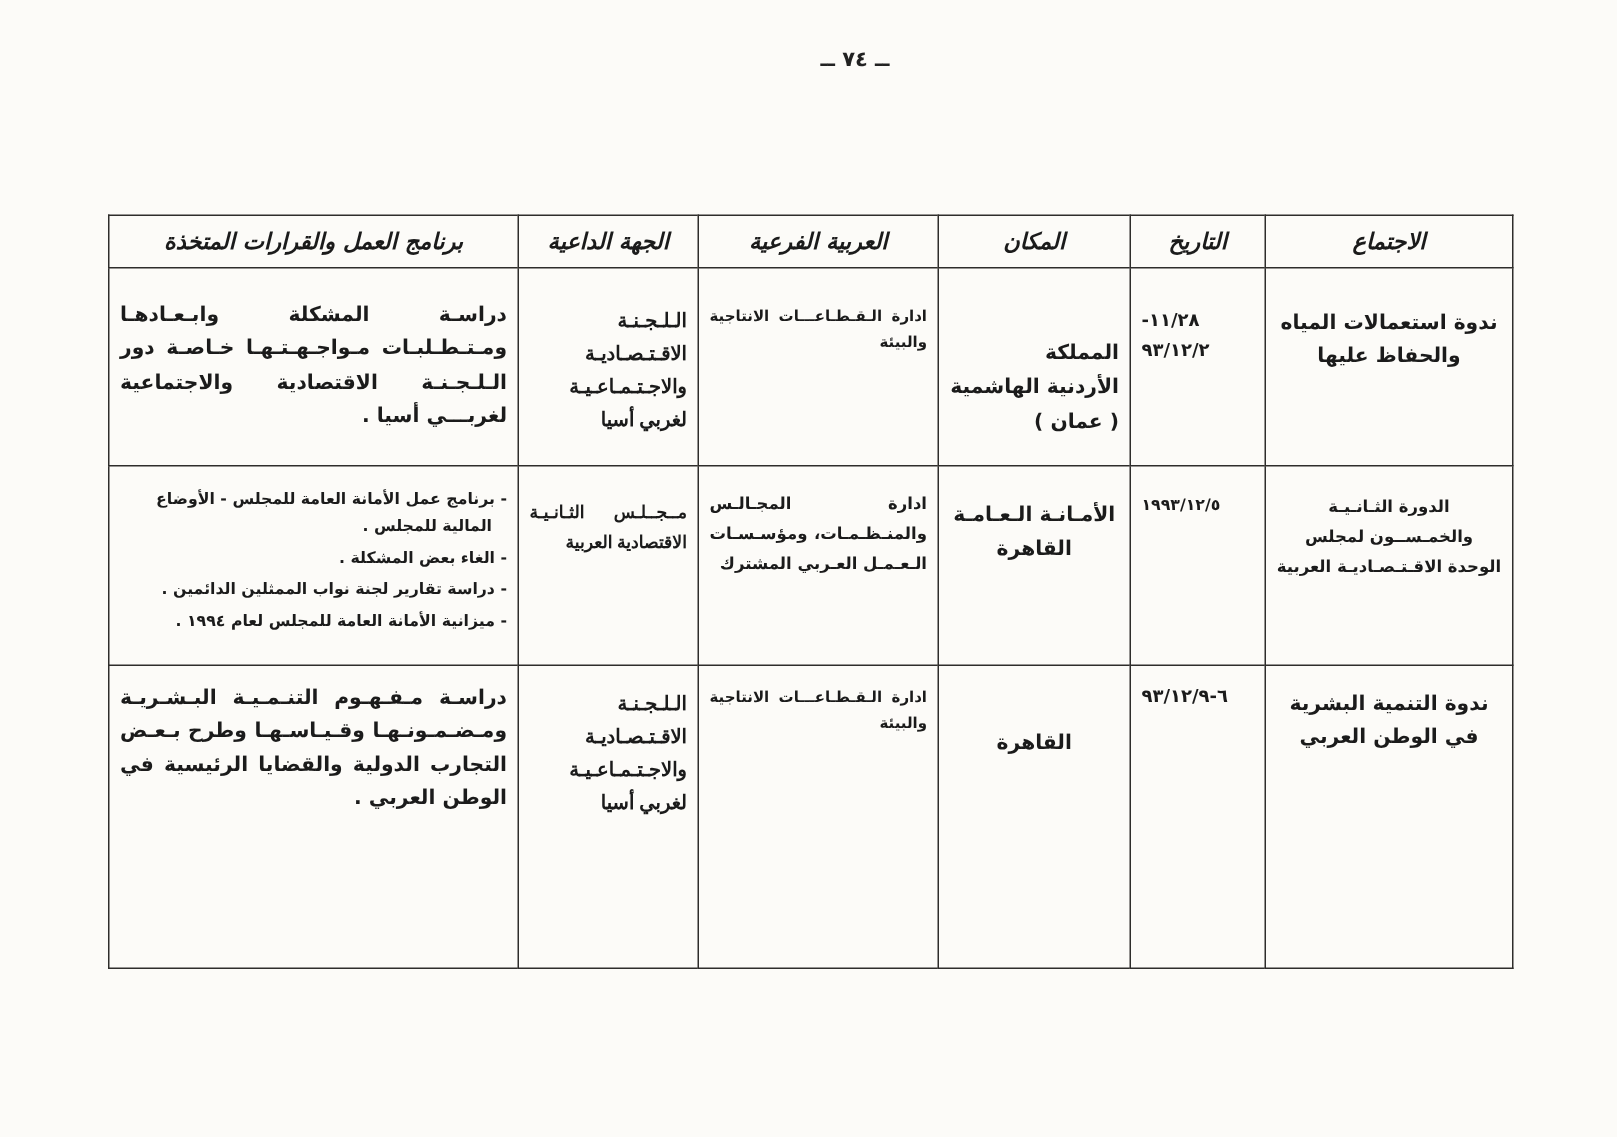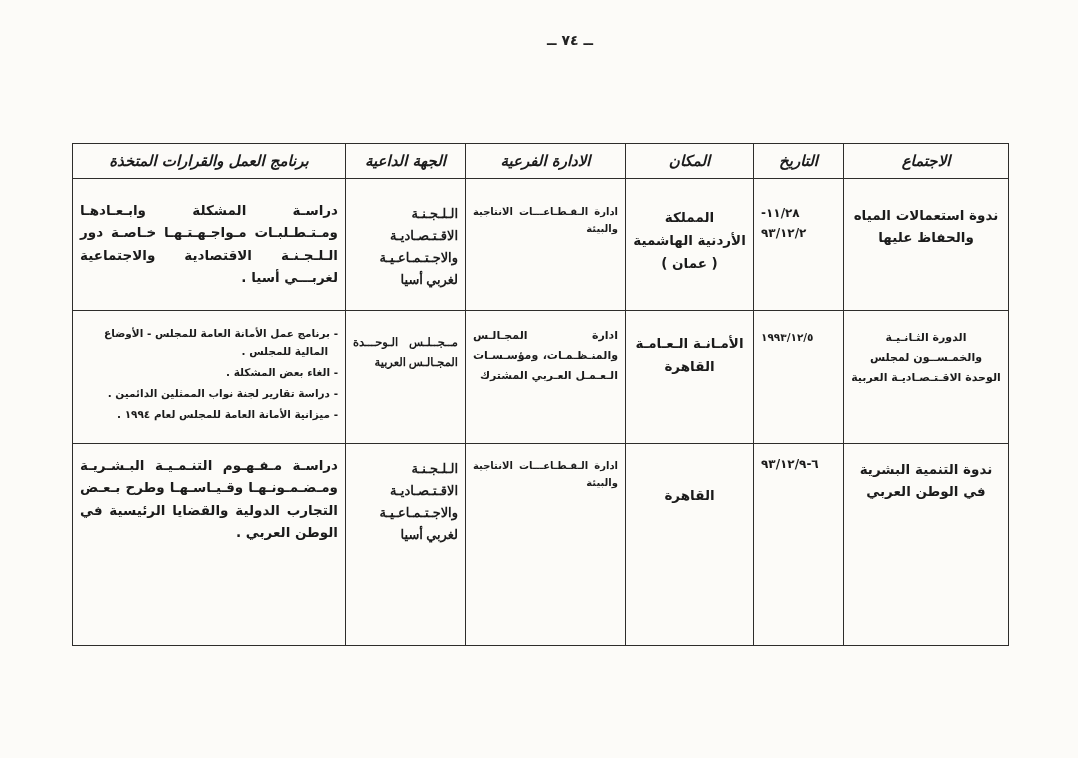--- a/index.html
+++ b/index.html
@@ -128,7 +128,7 @@
       <th>الاجتماع</th>
       <th>التاريخ</th>
       <th>المكان</th>
-      <th>الادارة الفرعية</th>
+      <th>العربية الفرعية</th>
       <th>الجهة الداعية</th>
       <th>برنامج العمل والقرارات المتخذة</th>
     </tr>

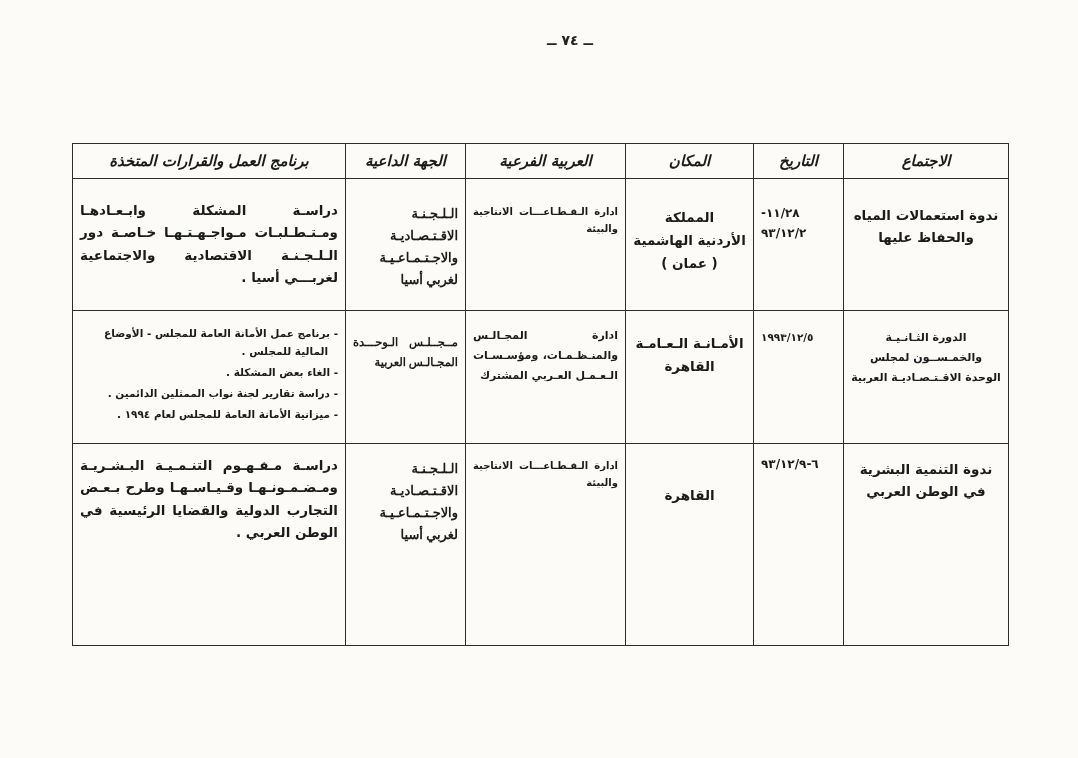--- a/index.html
+++ b/index.html
@@ -74,7 +74,7 @@
   
   tr.r1 .cell-meeting { padding-top: 26px; }
   tr.r1 .cell-date    { padding-top: 24px; }
-  tr.r1 .cell-place   { padding-top: 27px; }
+  tr.r1 .cell-place   { padding-top: 45px; text-align: right; }
   tr.r1 .cell-sub     { padding-top: 25px; }
   tr.r1 .cell-invite  { padding-top: 24px; }
   tr.r1 .cell-program { padding-top: 20px; }

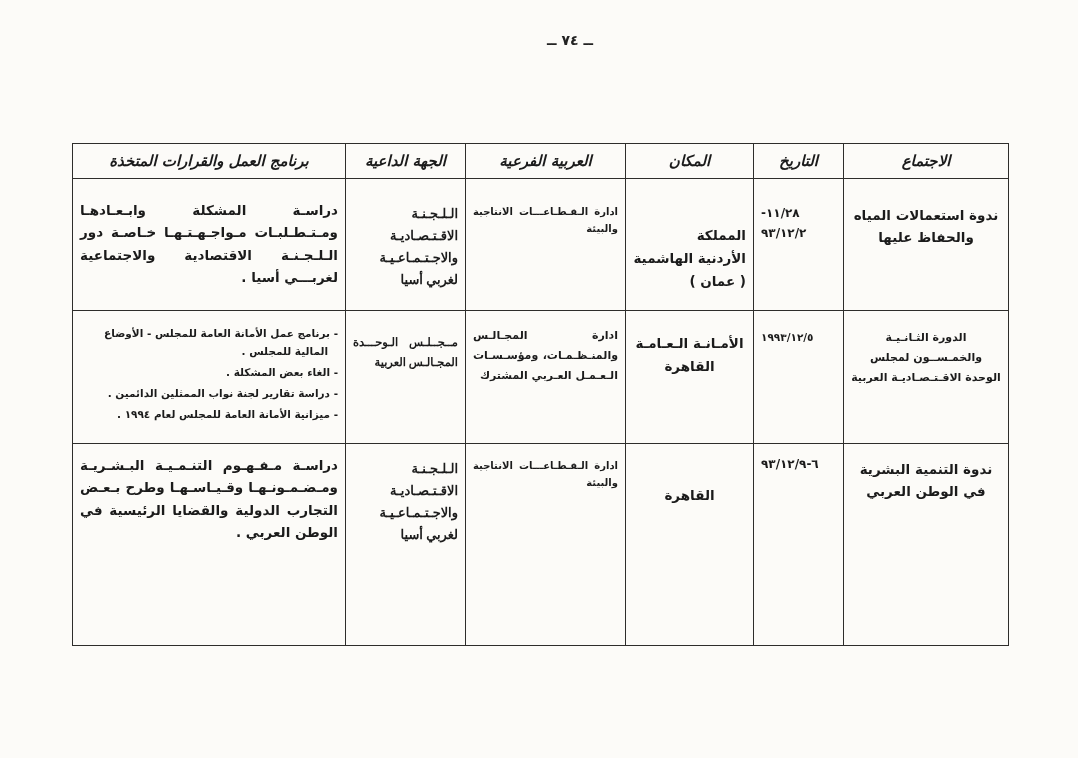--- a/index.html
+++ b/index.html
@@ -152,7 +152,7 @@
       <td class="cell-place ml">الأمـانـة الـعـامـة
 القاهرة</td>
       <td class="cell-sub">ادارة المجـالـس والمنـظـمـات، ومؤسـسـات الـعـمـل العـربي المشترك</td>
-      <td class="cell-invite">مــجــلـس الـوحـــدة المجـالـس العربية</td>
+      <td class="cell-invite">مــجــلـس الثـانـيـة الاقتصادية العربية</td>
       <td class="cell-program">
         <div class="bullet">- برنامج عمل الأمانة العامة للمجلس - الأوضاع المالية للمجلس .</div>
         <div class="bullet">- الغاء بعض المشكلة .</div>

